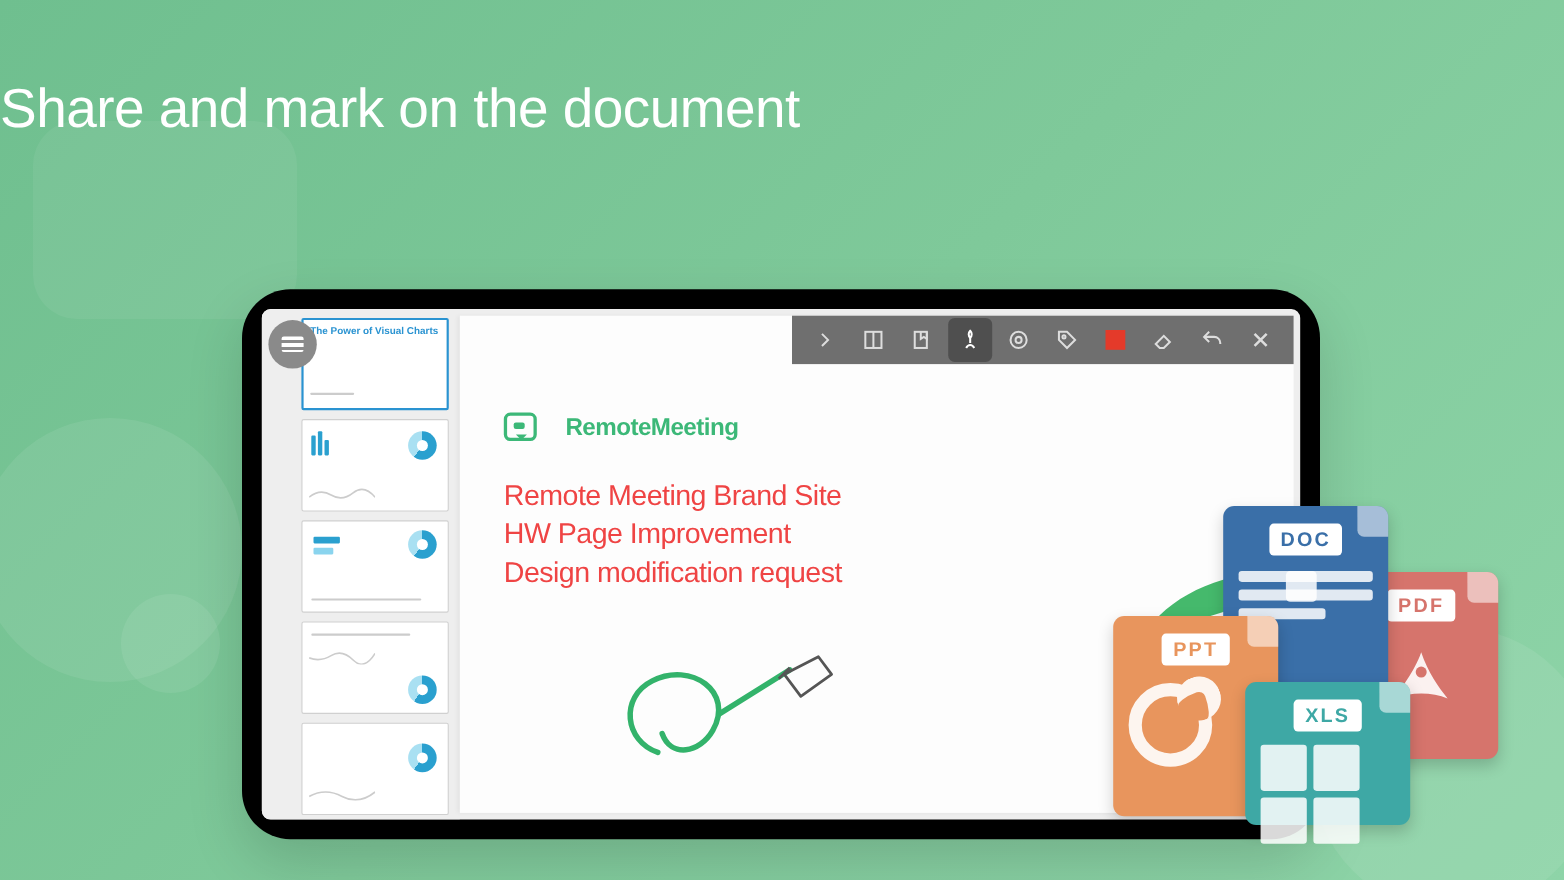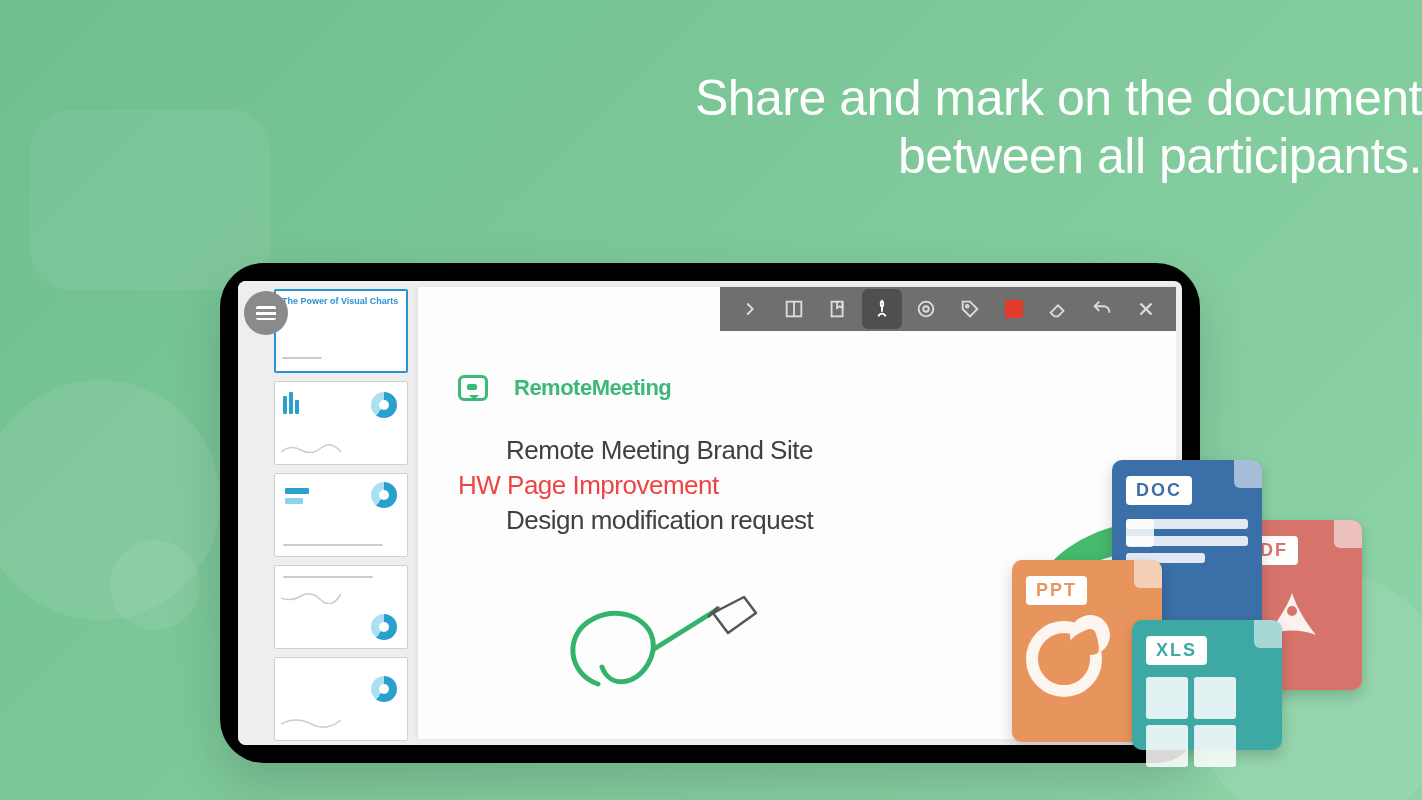--- a/index.html
+++ b/index.html
@@ -23,7 +23,7 @@
 
   .hero-text {
     color: #fff;
-    text-align: right;
+    text-align: left;
     font-size: 50px;
     font-weight: 500;
     line-height: 1.15;

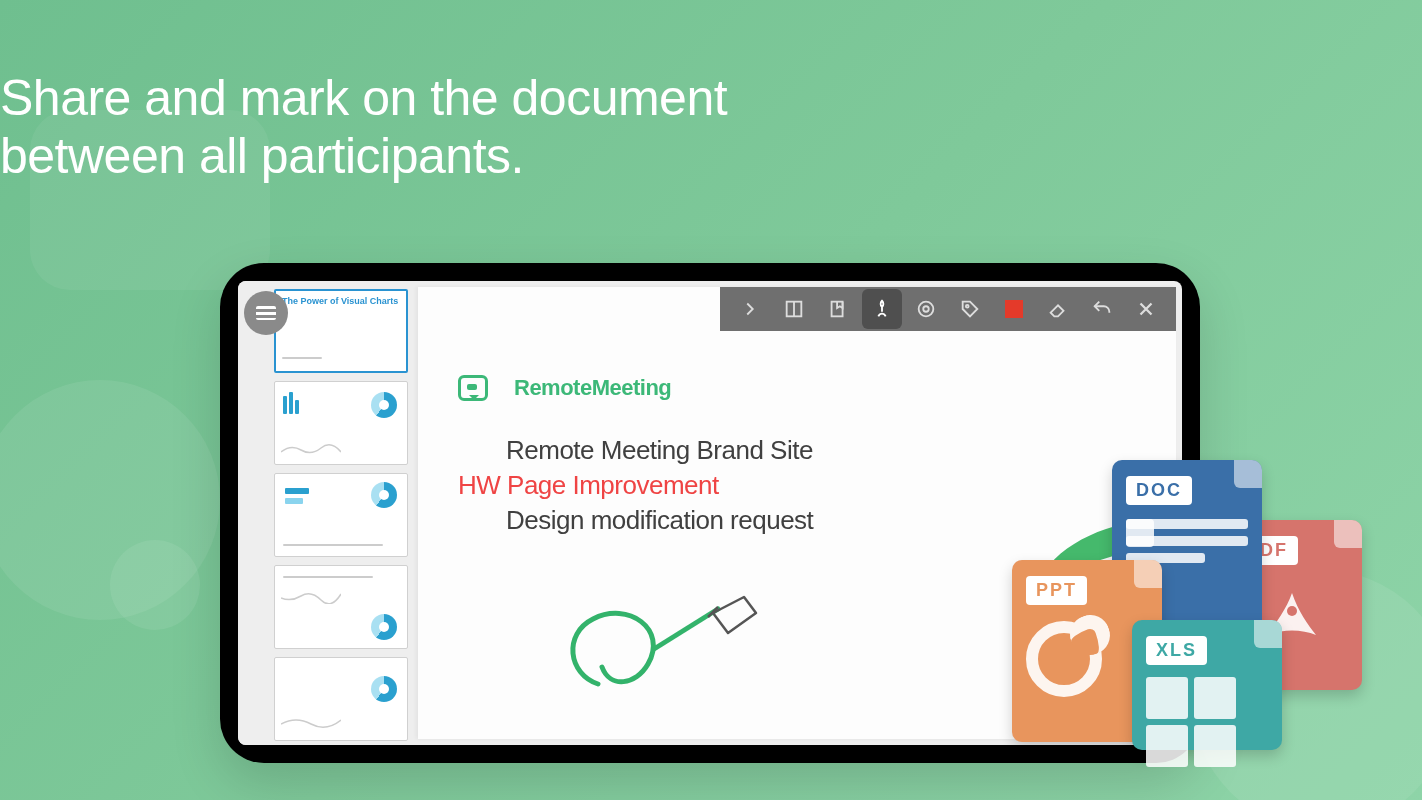--- a/index.html
+++ b/index.html
@@ -217,7 +217,6 @@
 
 <div class="hero-text">
   <span>Share and mark on the document</span><br>
-  <span>between all participants.</span>
 </div>
 
 <div class="tablet">

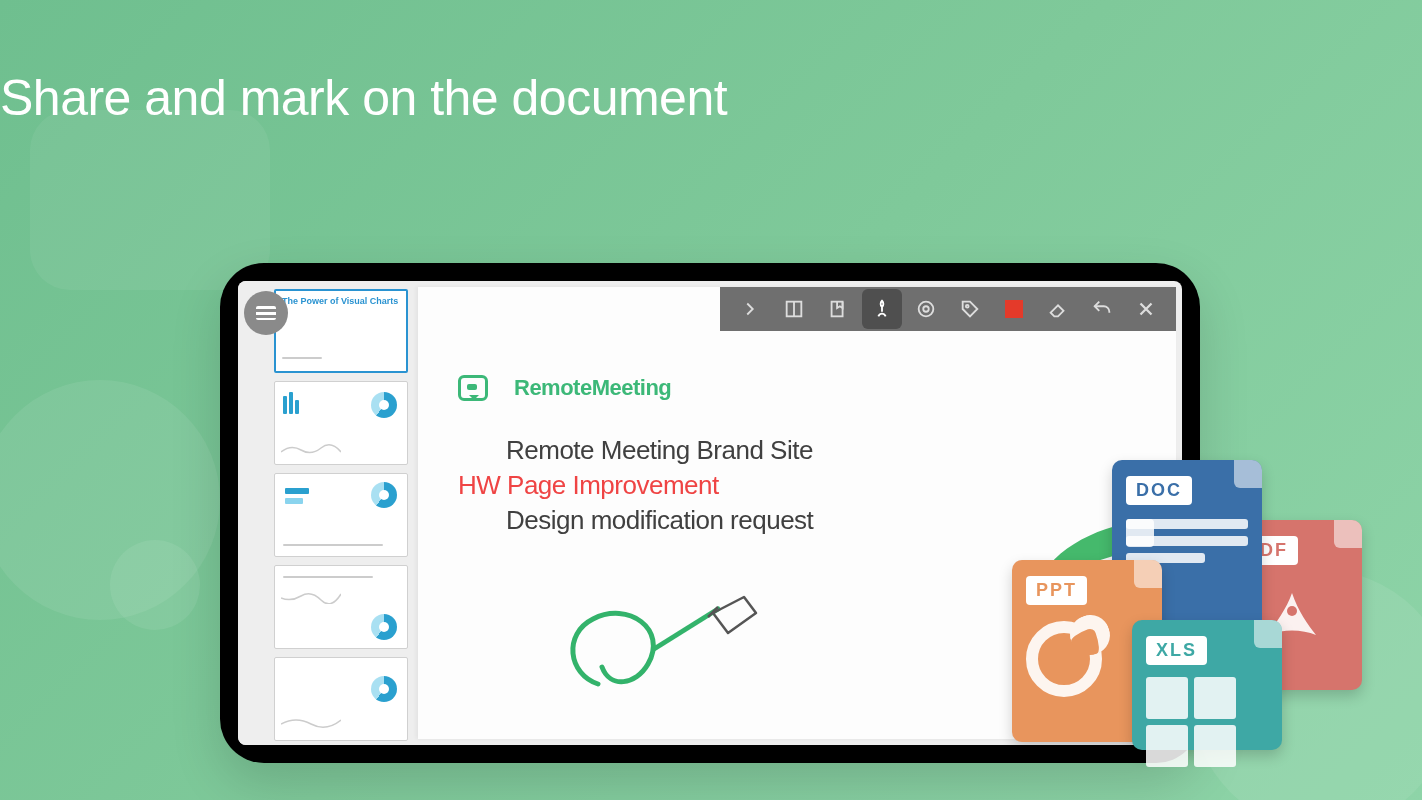--- a/index.html
+++ b/index.html
@@ -136,7 +136,7 @@
   .logo-icon::before{content:"";position:absolute;bottom:-7px;left:8px;width:0;height:0;border:5px solid transparent;border-top-color:#3cb878;}
 
   .doc-line{font-size:26px;letter-spacing:-0.5px;margin-bottom:4px;}
-  .clr-black{color:#404040;margin-left:48px;}
+  .clr-black{color:#ef4444;}
   .clr-green{color:#ef4444;}
 
   .scribble{

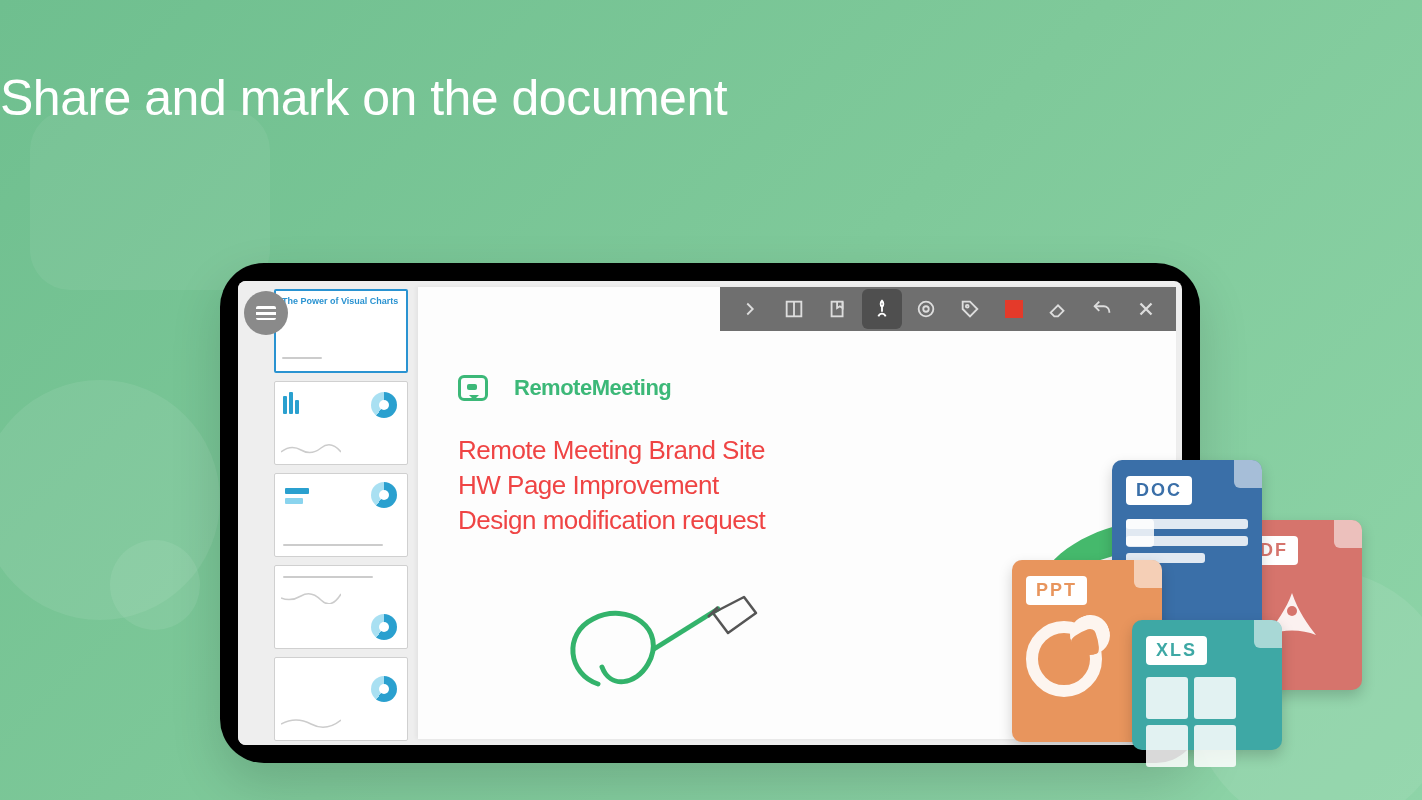--- a/index.html
+++ b/index.html
@@ -169,6 +169,7 @@
     padding:16px 14px 14px 14px;
     box-shadow:0 6px 14px rgba(0,0,0,0.18);
     font-weight:700;
+    text-align:center;
   }
   .file::before{
     content:"";

